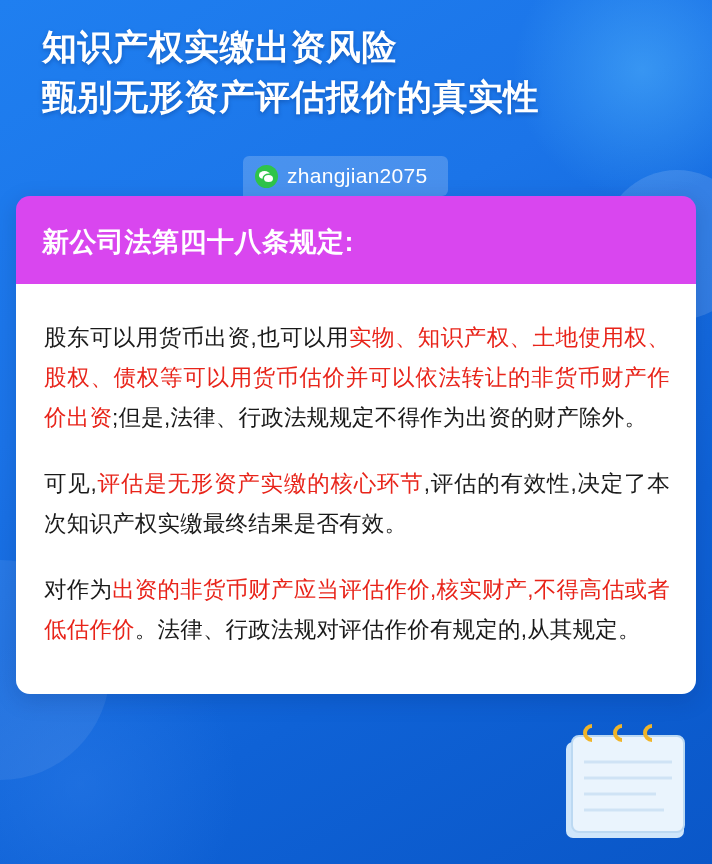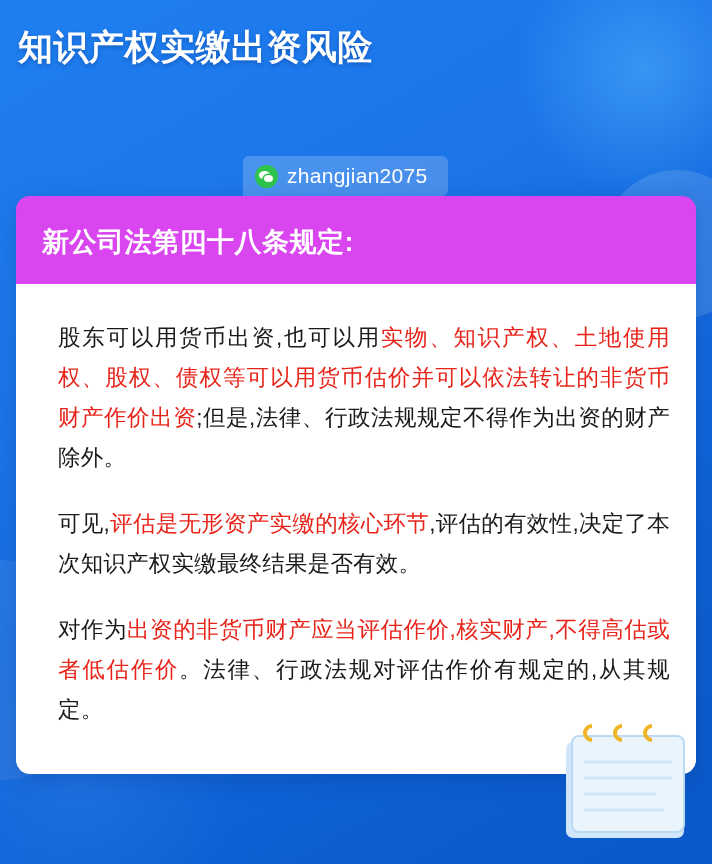--- a/index.html
+++ b/index.html
@@ -50,7 +50,7 @@
     letter-spacing: 0.5px;
     text-shadow: 0 2px 4px rgba(0,40,110,0.35);
   }
-  .headline .line { display: block; white-space: nowrap; }
+  .headline .line { display: block; white-space: nowrap; margin-left: 24px; }
 
   
   .wechat-badge {

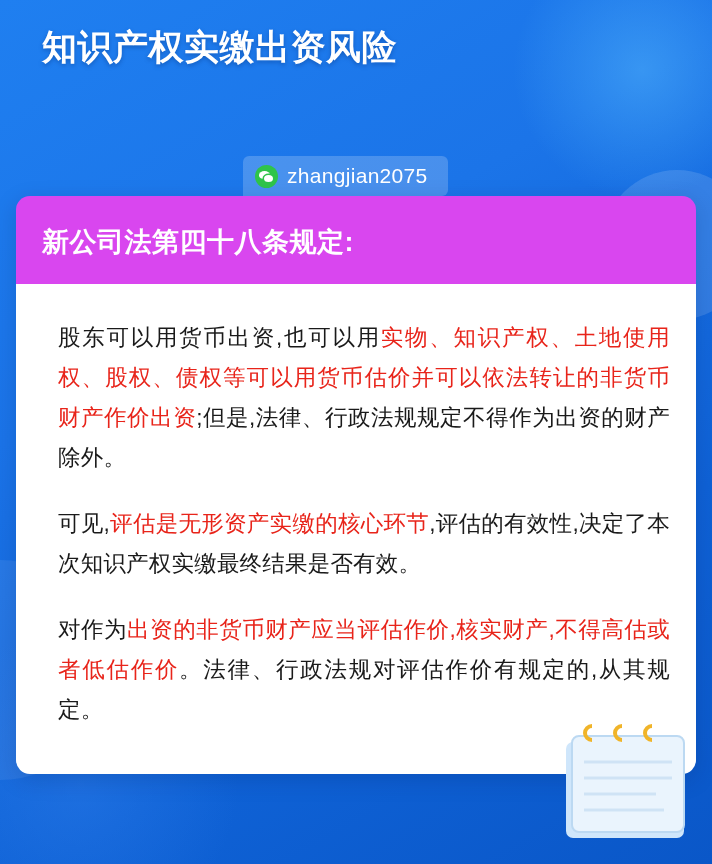--- a/index.html
+++ b/index.html
@@ -150,6 +150,7 @@
 
 <div class="headline">
   <span class="line">知识产权实缴出资风险</span>
+  <span class="line">甄别无形资产评估报价的真实性</span>
 </div>
 
 <div class="wechat-badge">

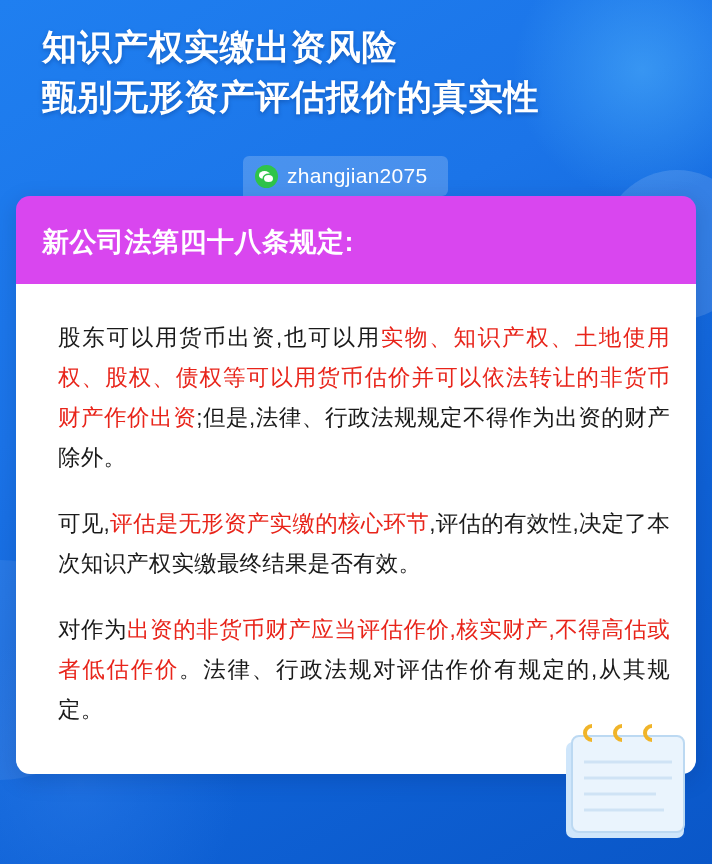--- a/index.html
+++ b/index.html
@@ -117,7 +117,7 @@
   }
   .card-body {
     background: #ffffff;
-    padding: 34px 26px 44px 42px;
+    padding: 34px 26px 44px 28px;
   }
   .para {
     color: #1a1a1a;

